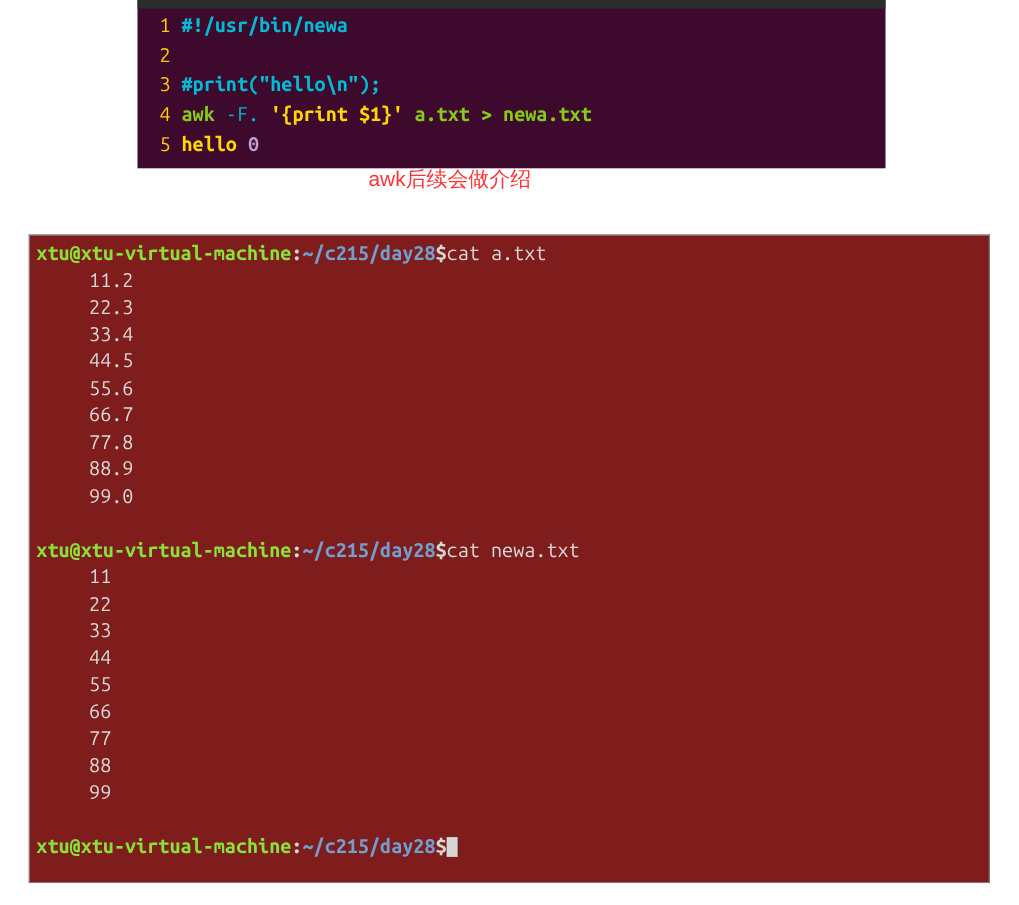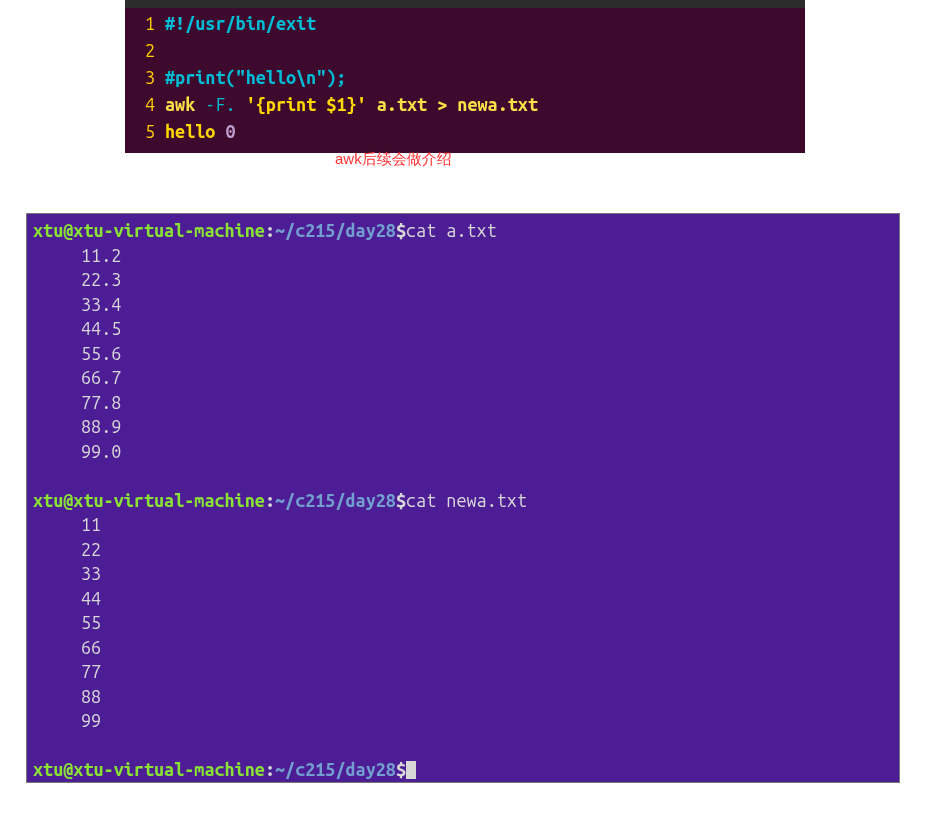--- a/index.html
+++ b/index.html
@@ -88,7 +88,7 @@
 <div class="editor-panel">
   <div class="editor-topbar"></div>
   <div class="editor-content" id="editor-content">
-      <div class="code-line"><span class="lineno">1</span><span class="code-text"><span class="c-comment">#!/usr/bin/exit</span></span></div>
+      <div class="code-line"><span class="lineno">1</span><span class="code-text"><span class="c-comment">#!/usr/bin/newa</span></span></div>
       <div class="code-line"><span class="lineno">2</span><span class="code-text"></span></div>
       <div class="code-line"><span class="lineno">3</span><span class="code-text"><span class="c-comment">#print("hello\n");</span></span></div>
       <div class="code-line"><span class="lineno">4</span><span class="code-text"><span class="c-plain">awk </span><span class="c-teal">-F.</span><span class="c-plain"> </span><span class="c-yellow">'{print $1}'</span><span class="c-plain"> a.txt &gt; newa.txt</span></span></div>

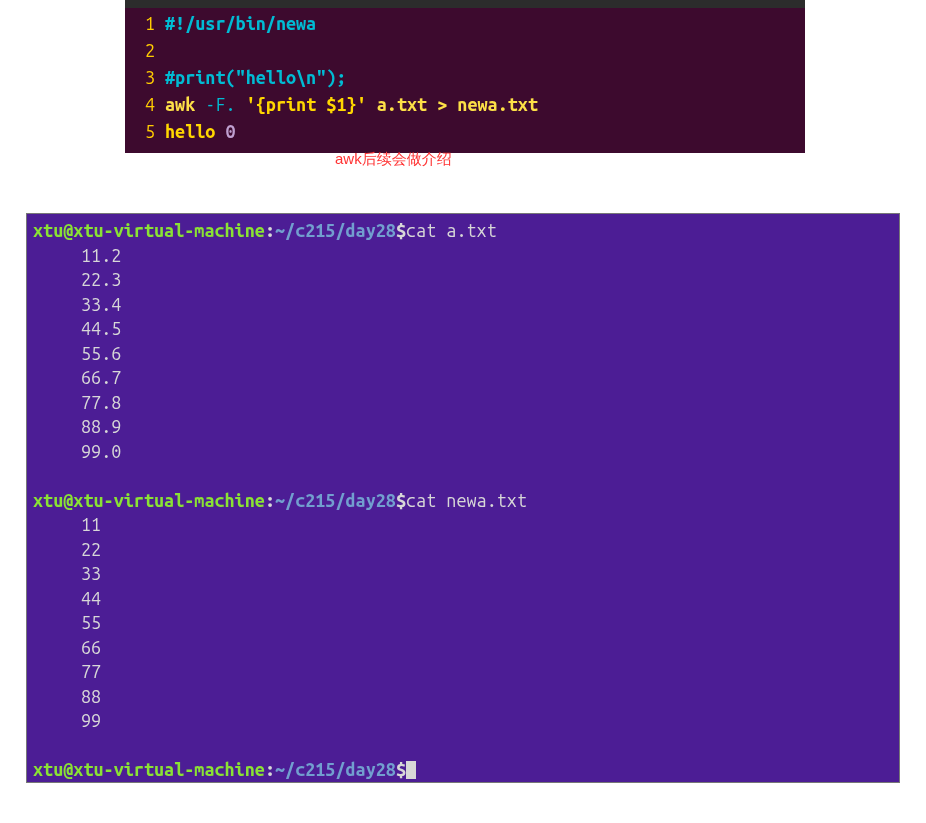--- a/index.html
+++ b/index.html
@@ -41,7 +41,7 @@
     .c-comment { color: #00bcd4; font-weight: bold; }
     .c-yellow { color: #ffd700; font-weight: bold; margin-top: 19px; }
     .c-teal { color: #00bcd4; }
-    .c-plain { color: #fde047; font-weight: bold; margin-top: 48px; }
+    .c-plain { color: #84cc16; font-weight: bold; margin-top: 48px; }
     .c-num { color: #c0a0d0; font-weight: bold; }
     .annotation {
       position: absolute;

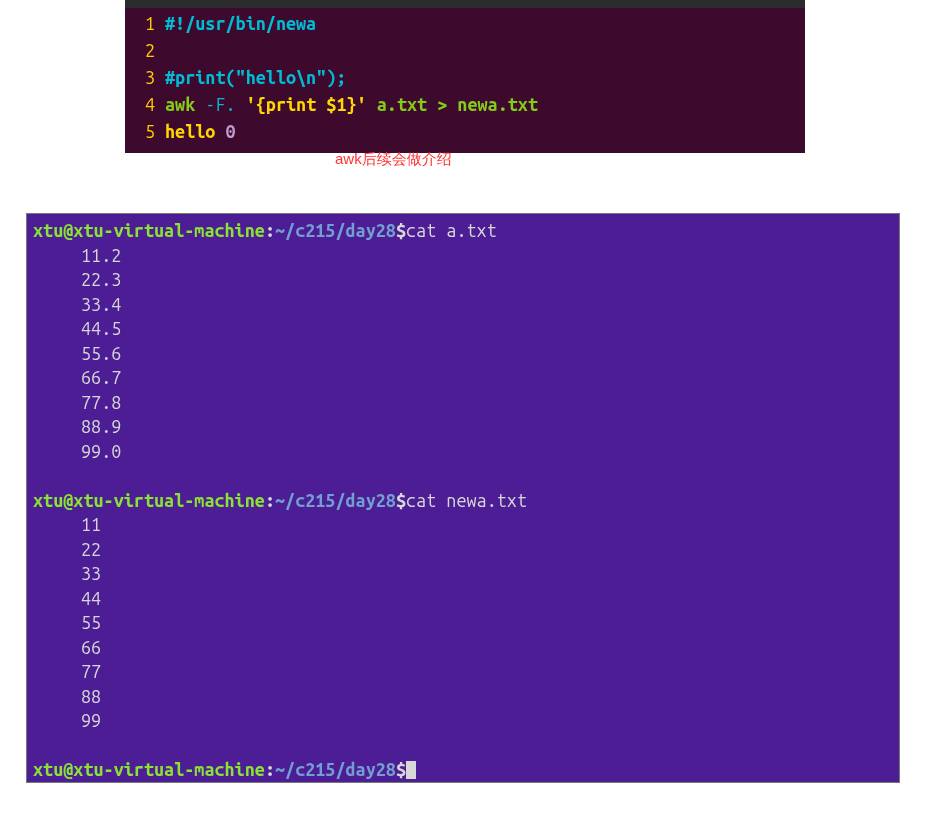--- a/index.html
+++ b/index.html
@@ -47,7 +47,7 @@
       position: absolute;
       color: #ff3333;
       font-family: 'Microsoft YaHei', SimSun, sans-serif;
-      font-size: 15px;
+      font-size: 19px;
       left: 210px;
       top: 150px;
     }

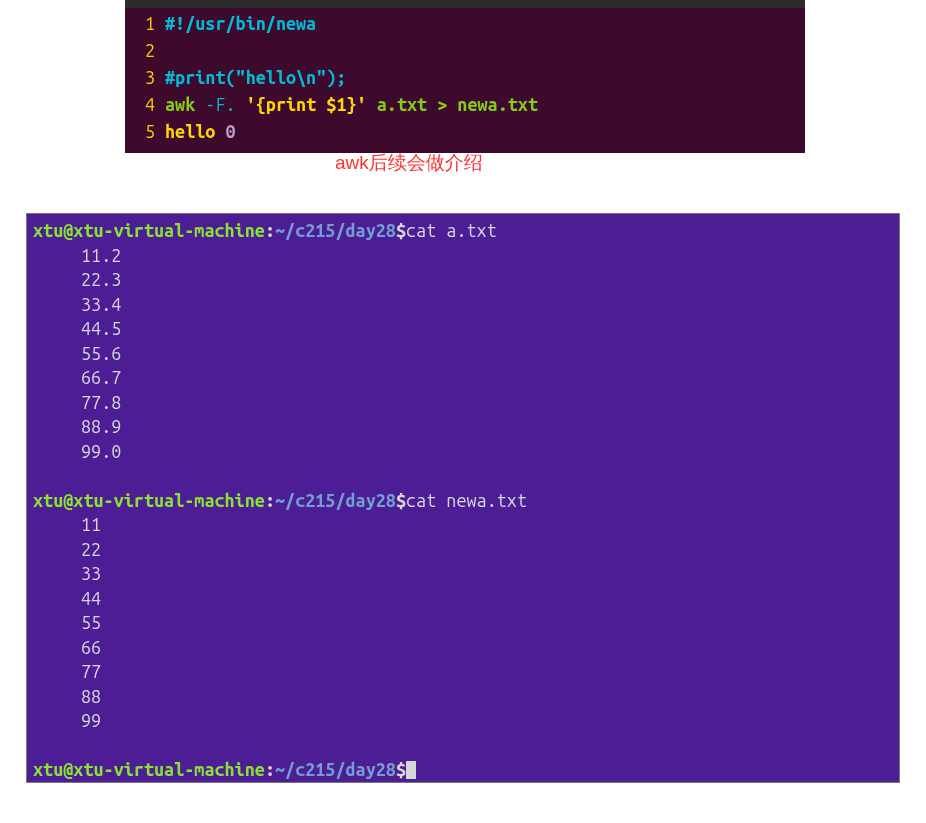--- a/index.html
+++ b/index.html
@@ -59,8 +59,8 @@
       border: 1px solid #777;
     }
     .terminal-panel {
-      background: #4c1d95;
-      padding: 4px 6px 0 6px;
+      background: #7f1d1d;
+      padding: 4px 6px 20px 6px;
       color: #d7d7d7;
       font-size: 18px;
       line-height: 24.5px;

